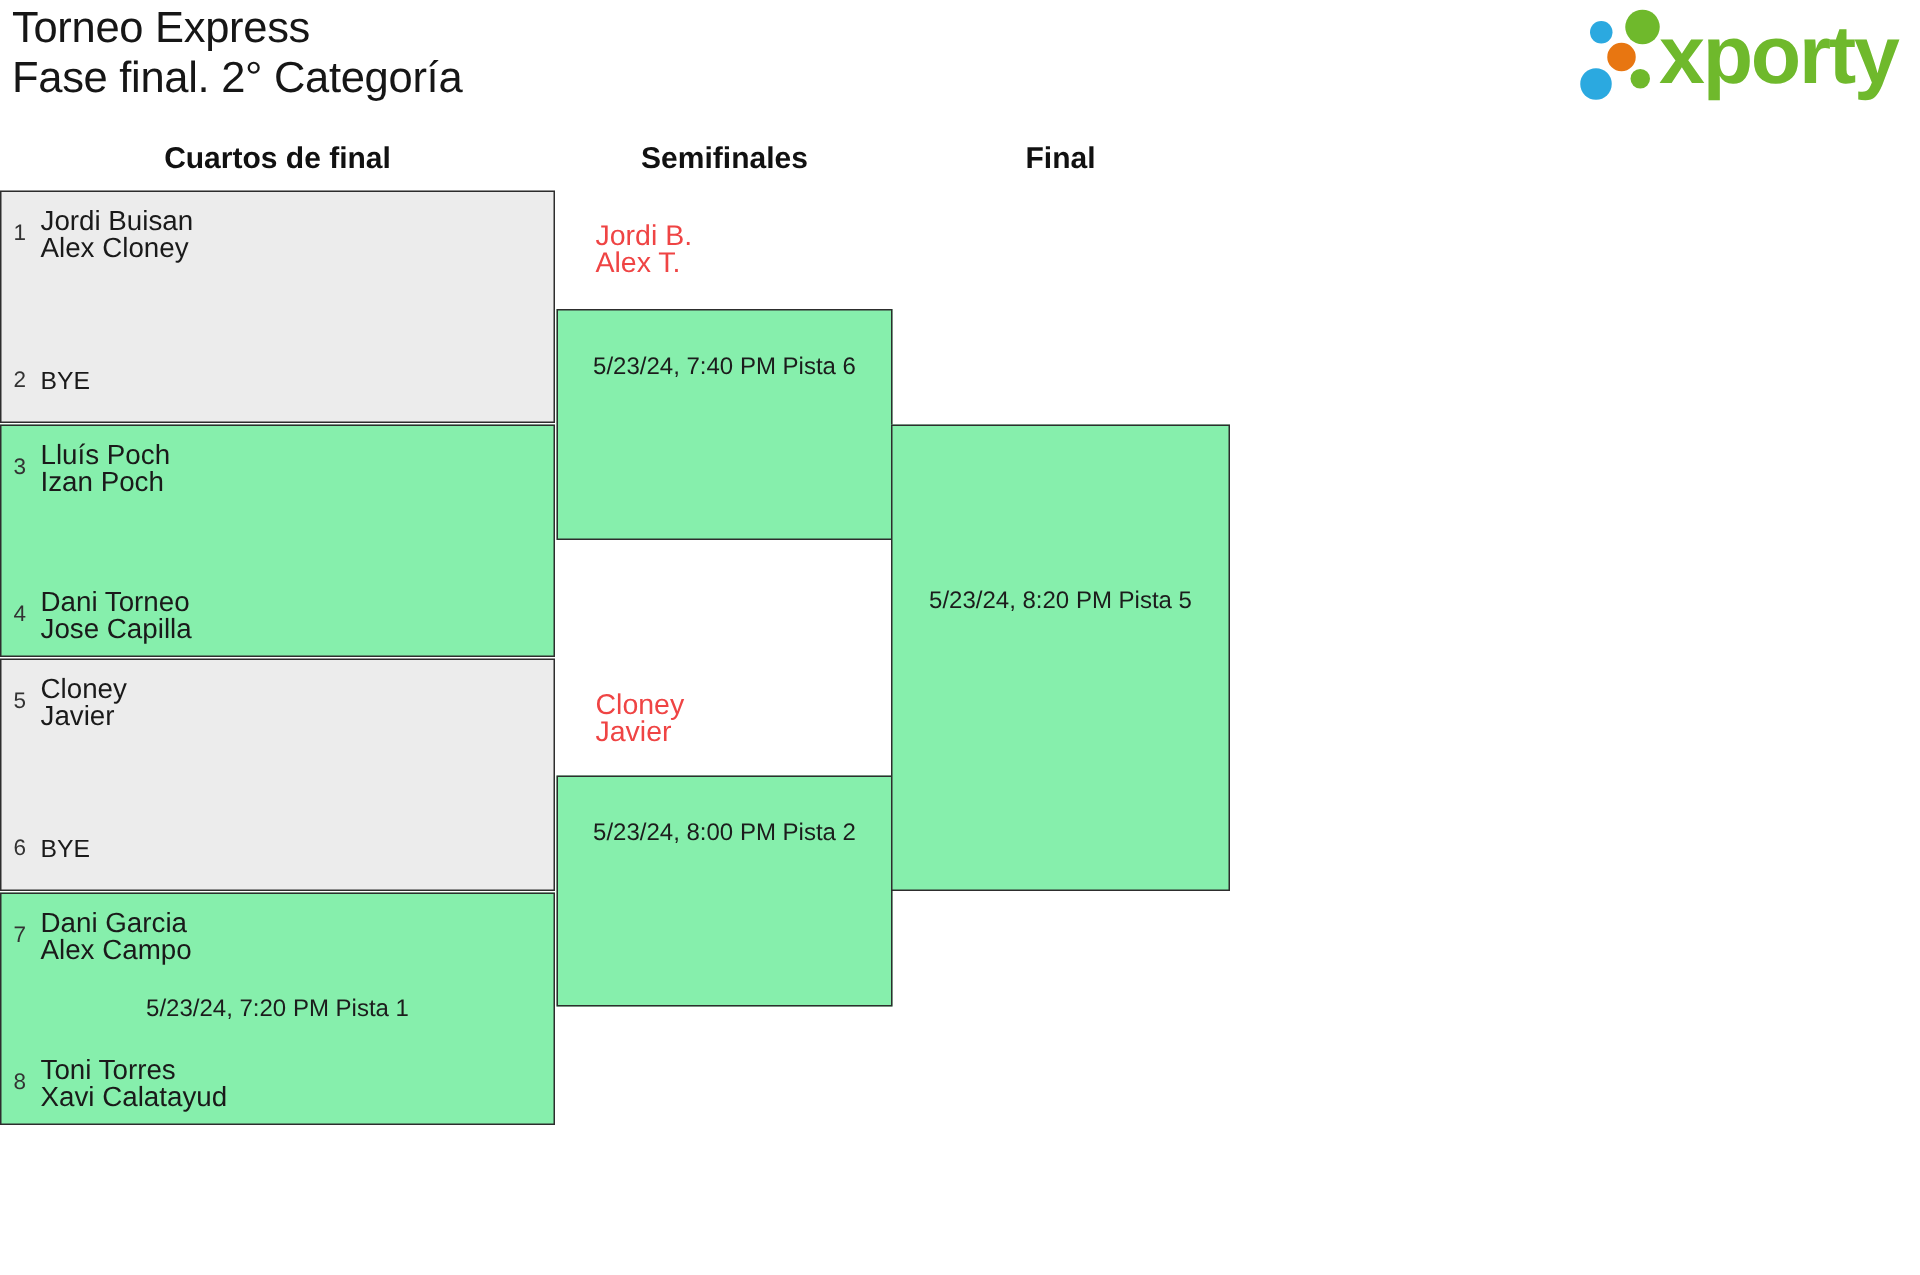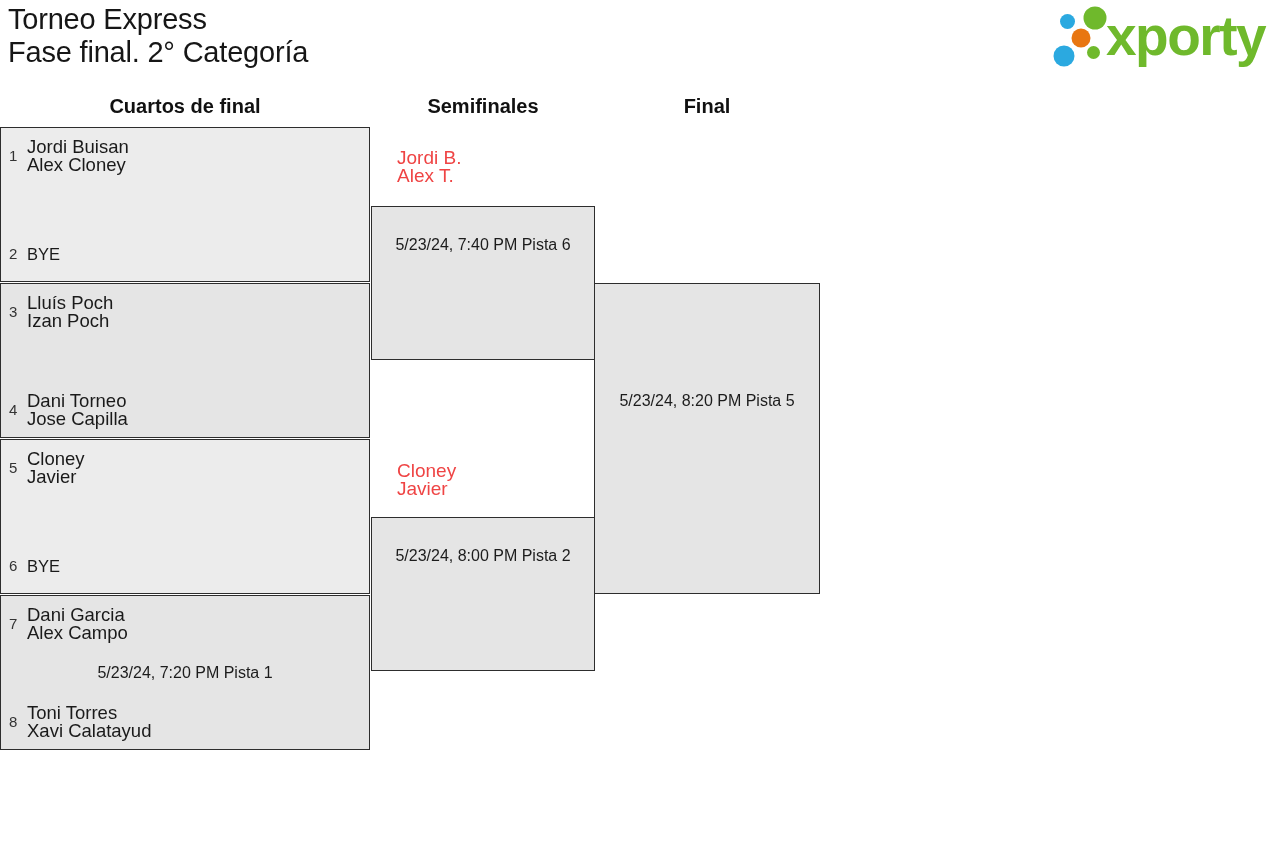--- a/index.html
+++ b/index.html
@@ -26,7 +26,7 @@
 
   
   .box{
-    position:absolute;box-sizing:border-box;border:1px solid #2d2d2d;background:#e5e5e5;
+    position:absolute;box-sizing:border-box;border:1px solid #2d2d2d;background:#86efac;
   }
   .box.bye{background:#ececec;}
   .qf{

